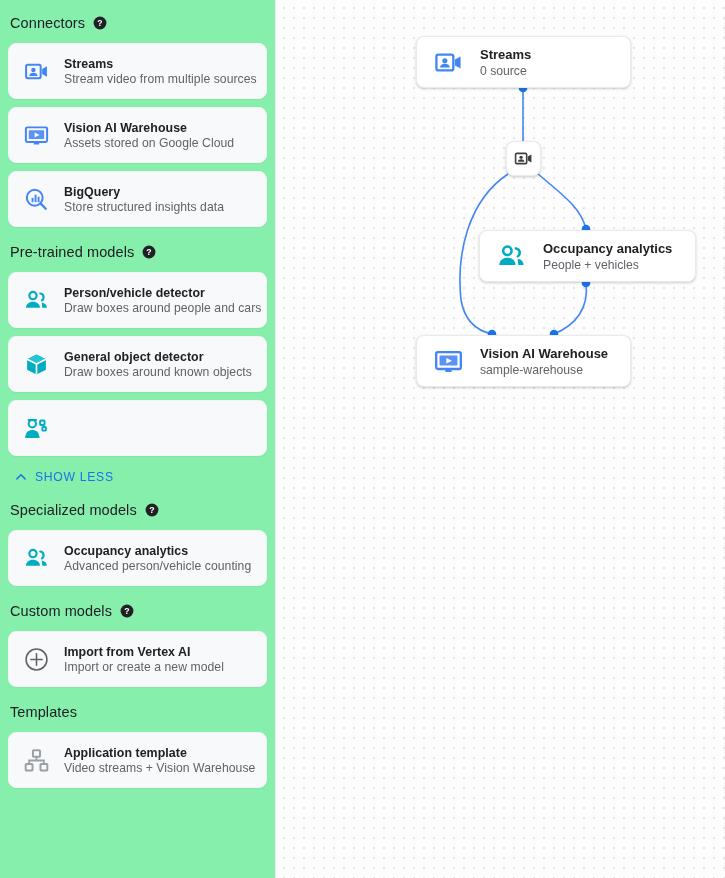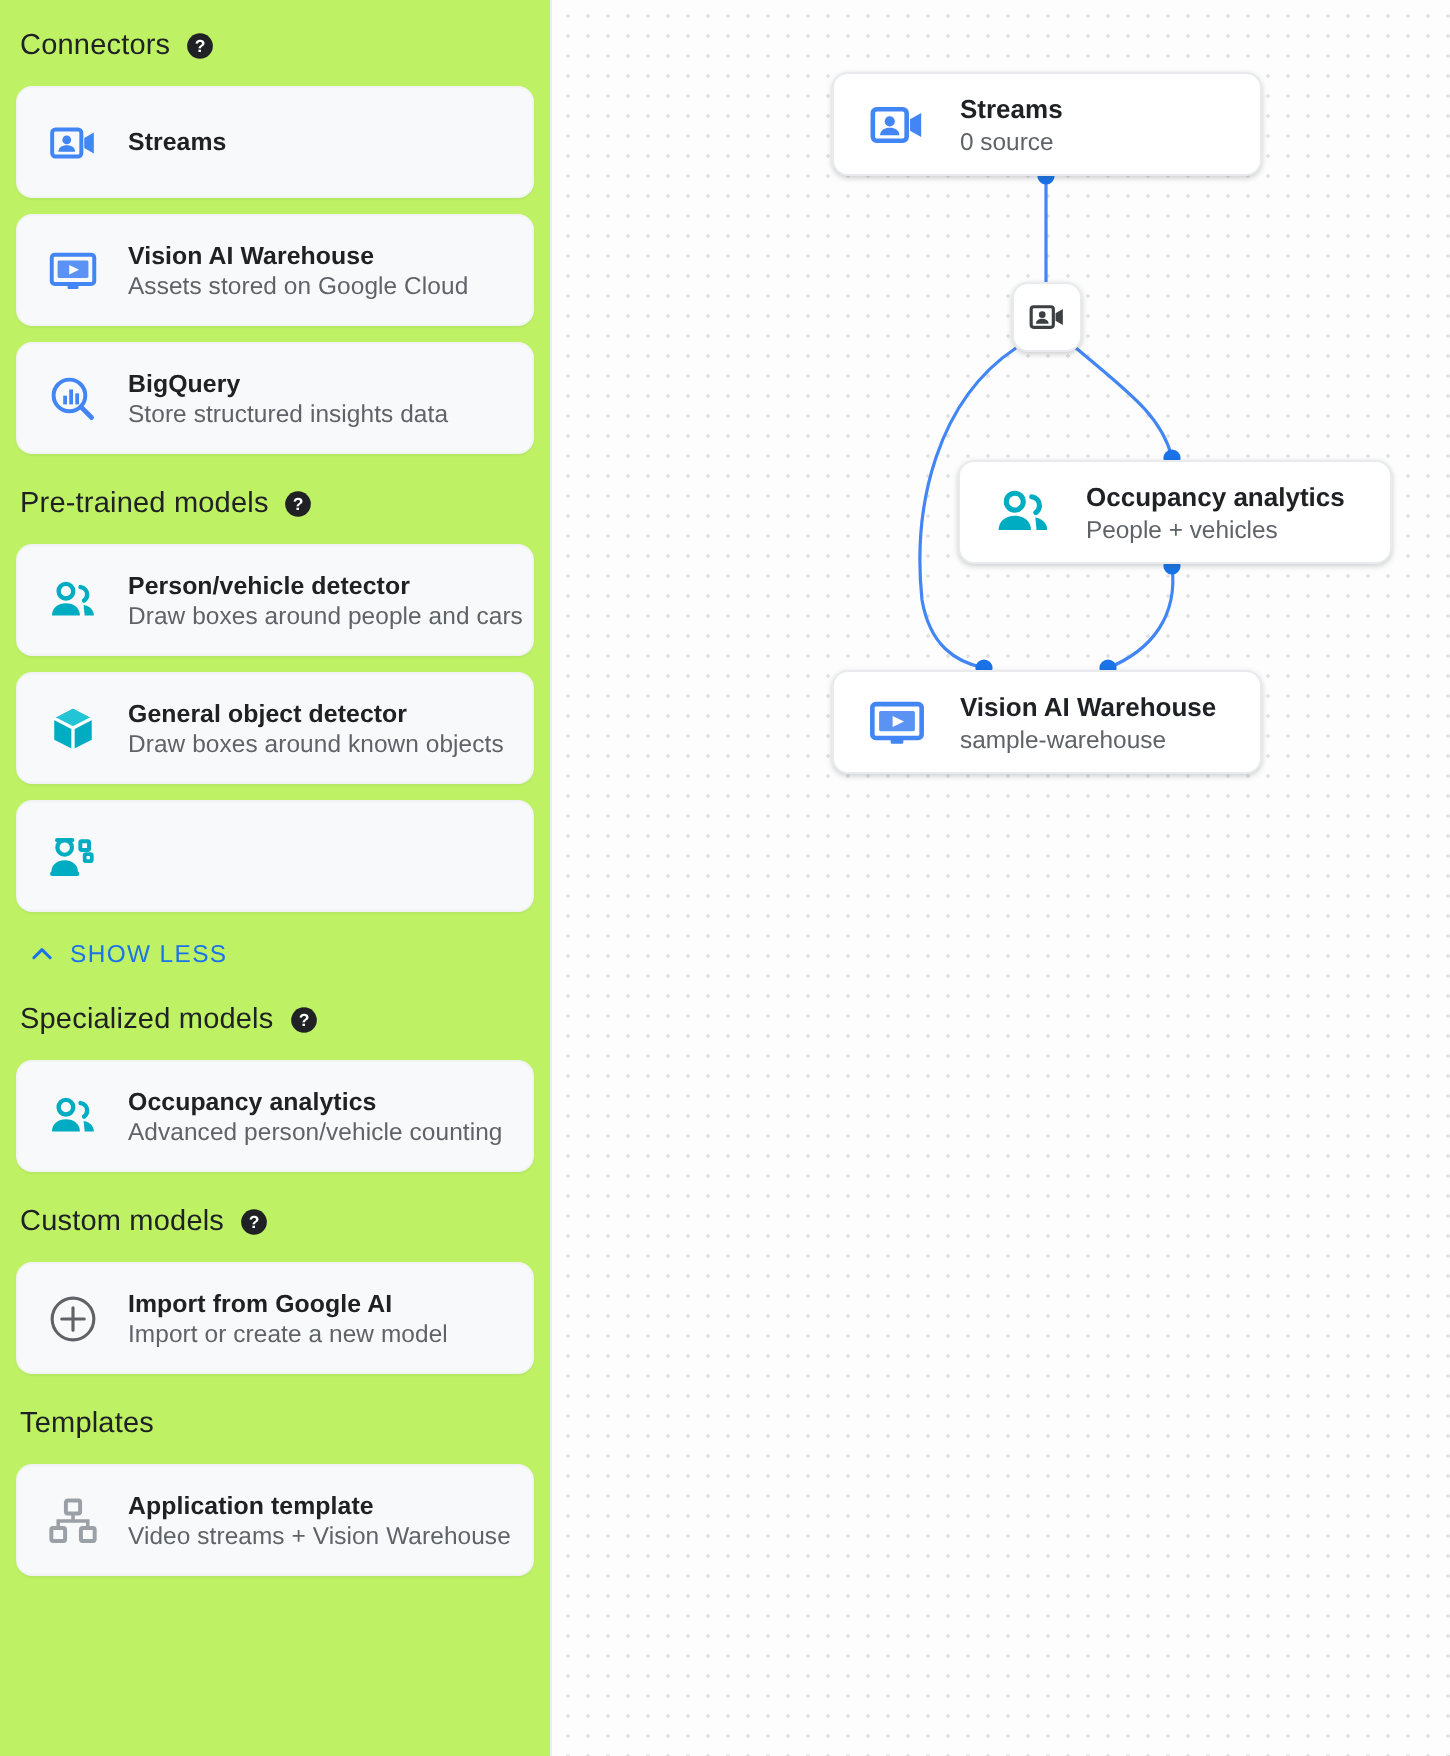--- a/index.html
+++ b/index.html
@@ -14,7 +14,7 @@
   
   .sidebar {
     width: 276px; height: 878px;
-    background: #bef264;
+    background: #86efac;
     border-right: 1px solid #eceff1;
     padding: 0 8px;
     overflow: hidden;

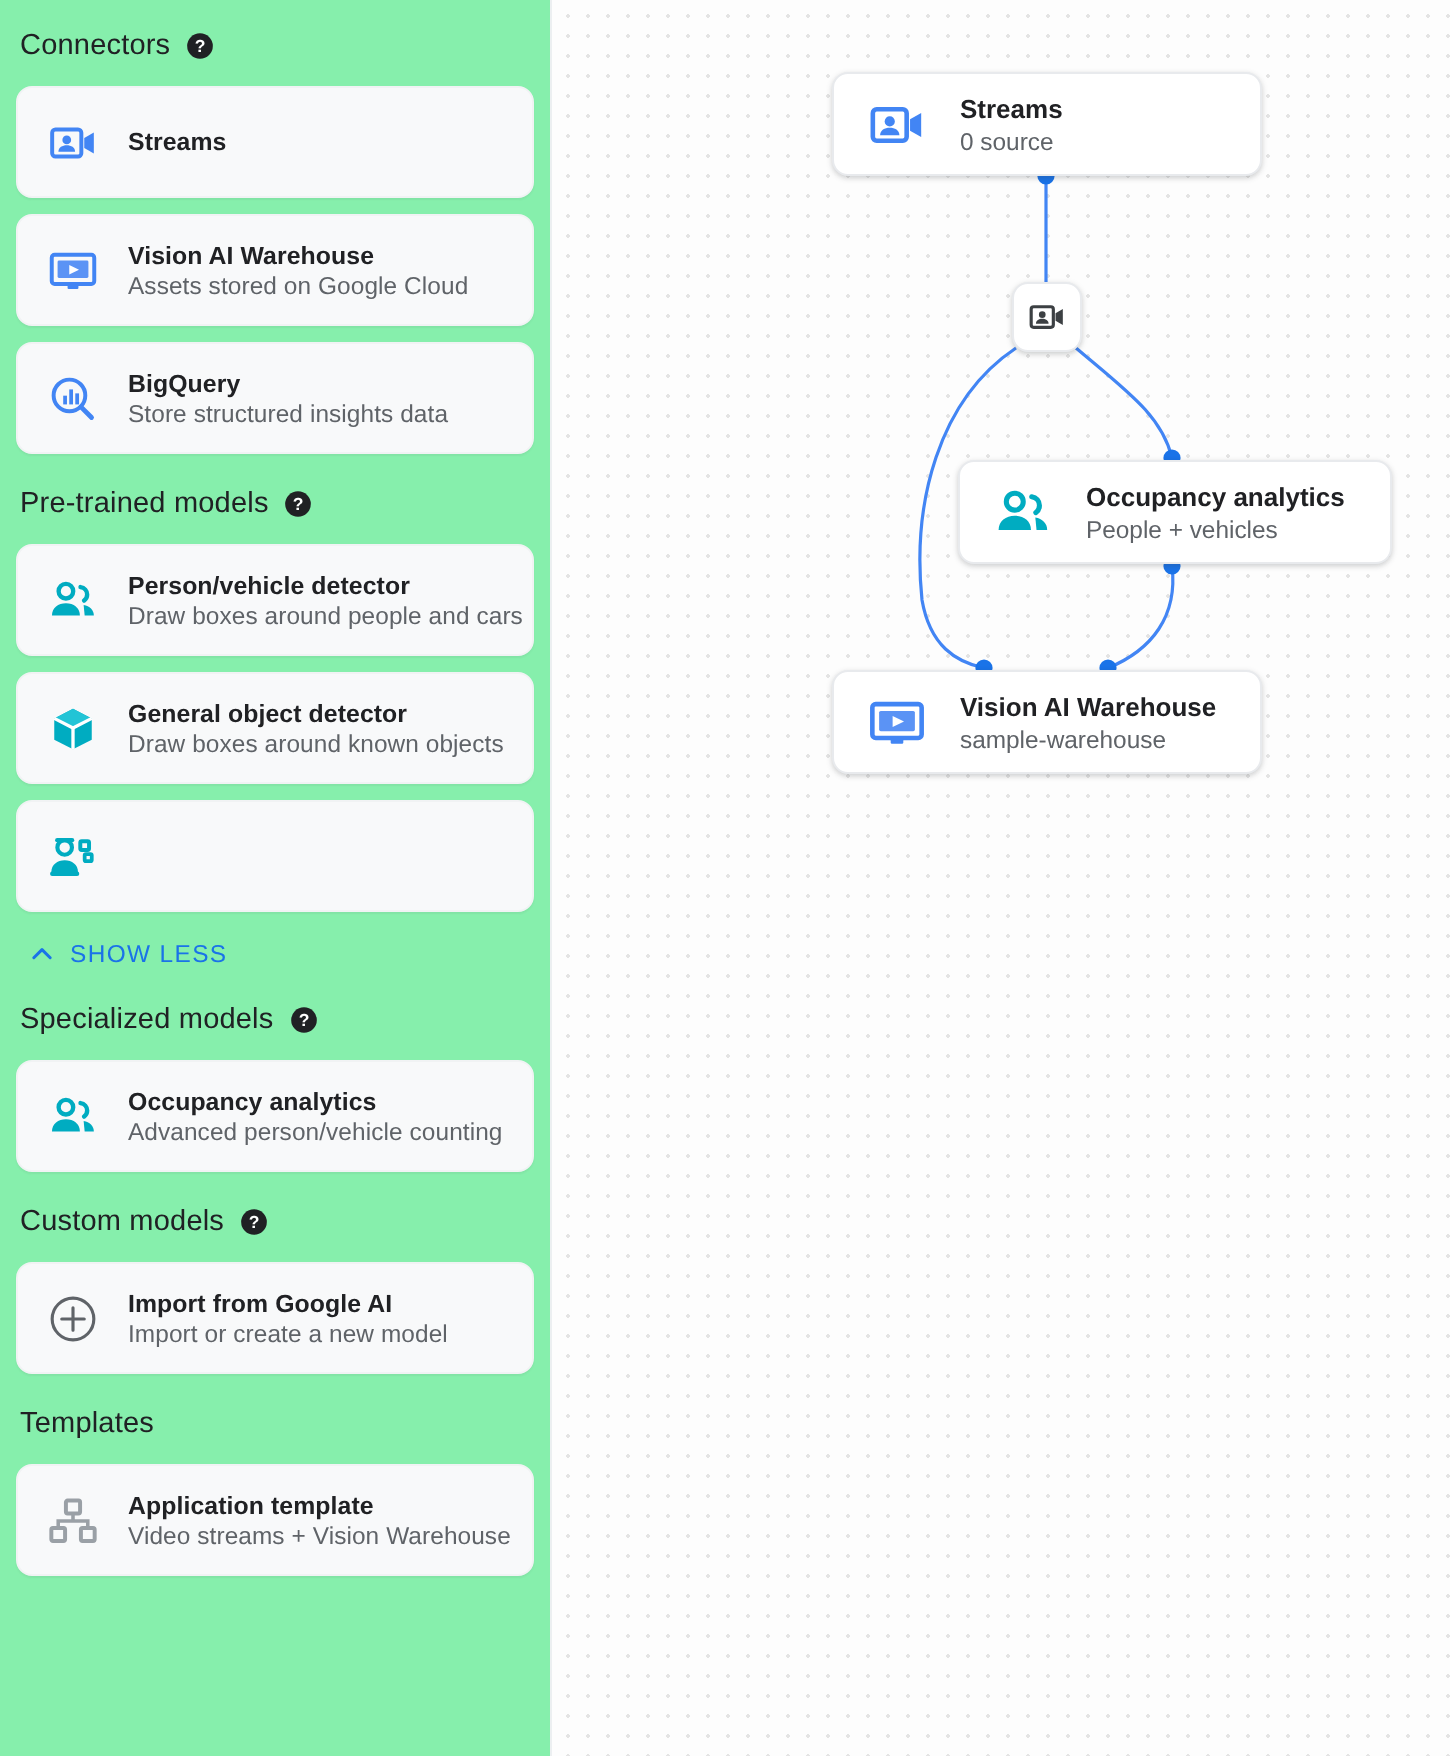--- a/index.html
+++ b/index.html
@@ -139,6 +139,7 @@
       </span>
       <span class="card-text">
         <span class="card-title">Streams</span>
+        <span class="card-sub">Stream video from multiple sources</span>
       </span>
     </div>
 

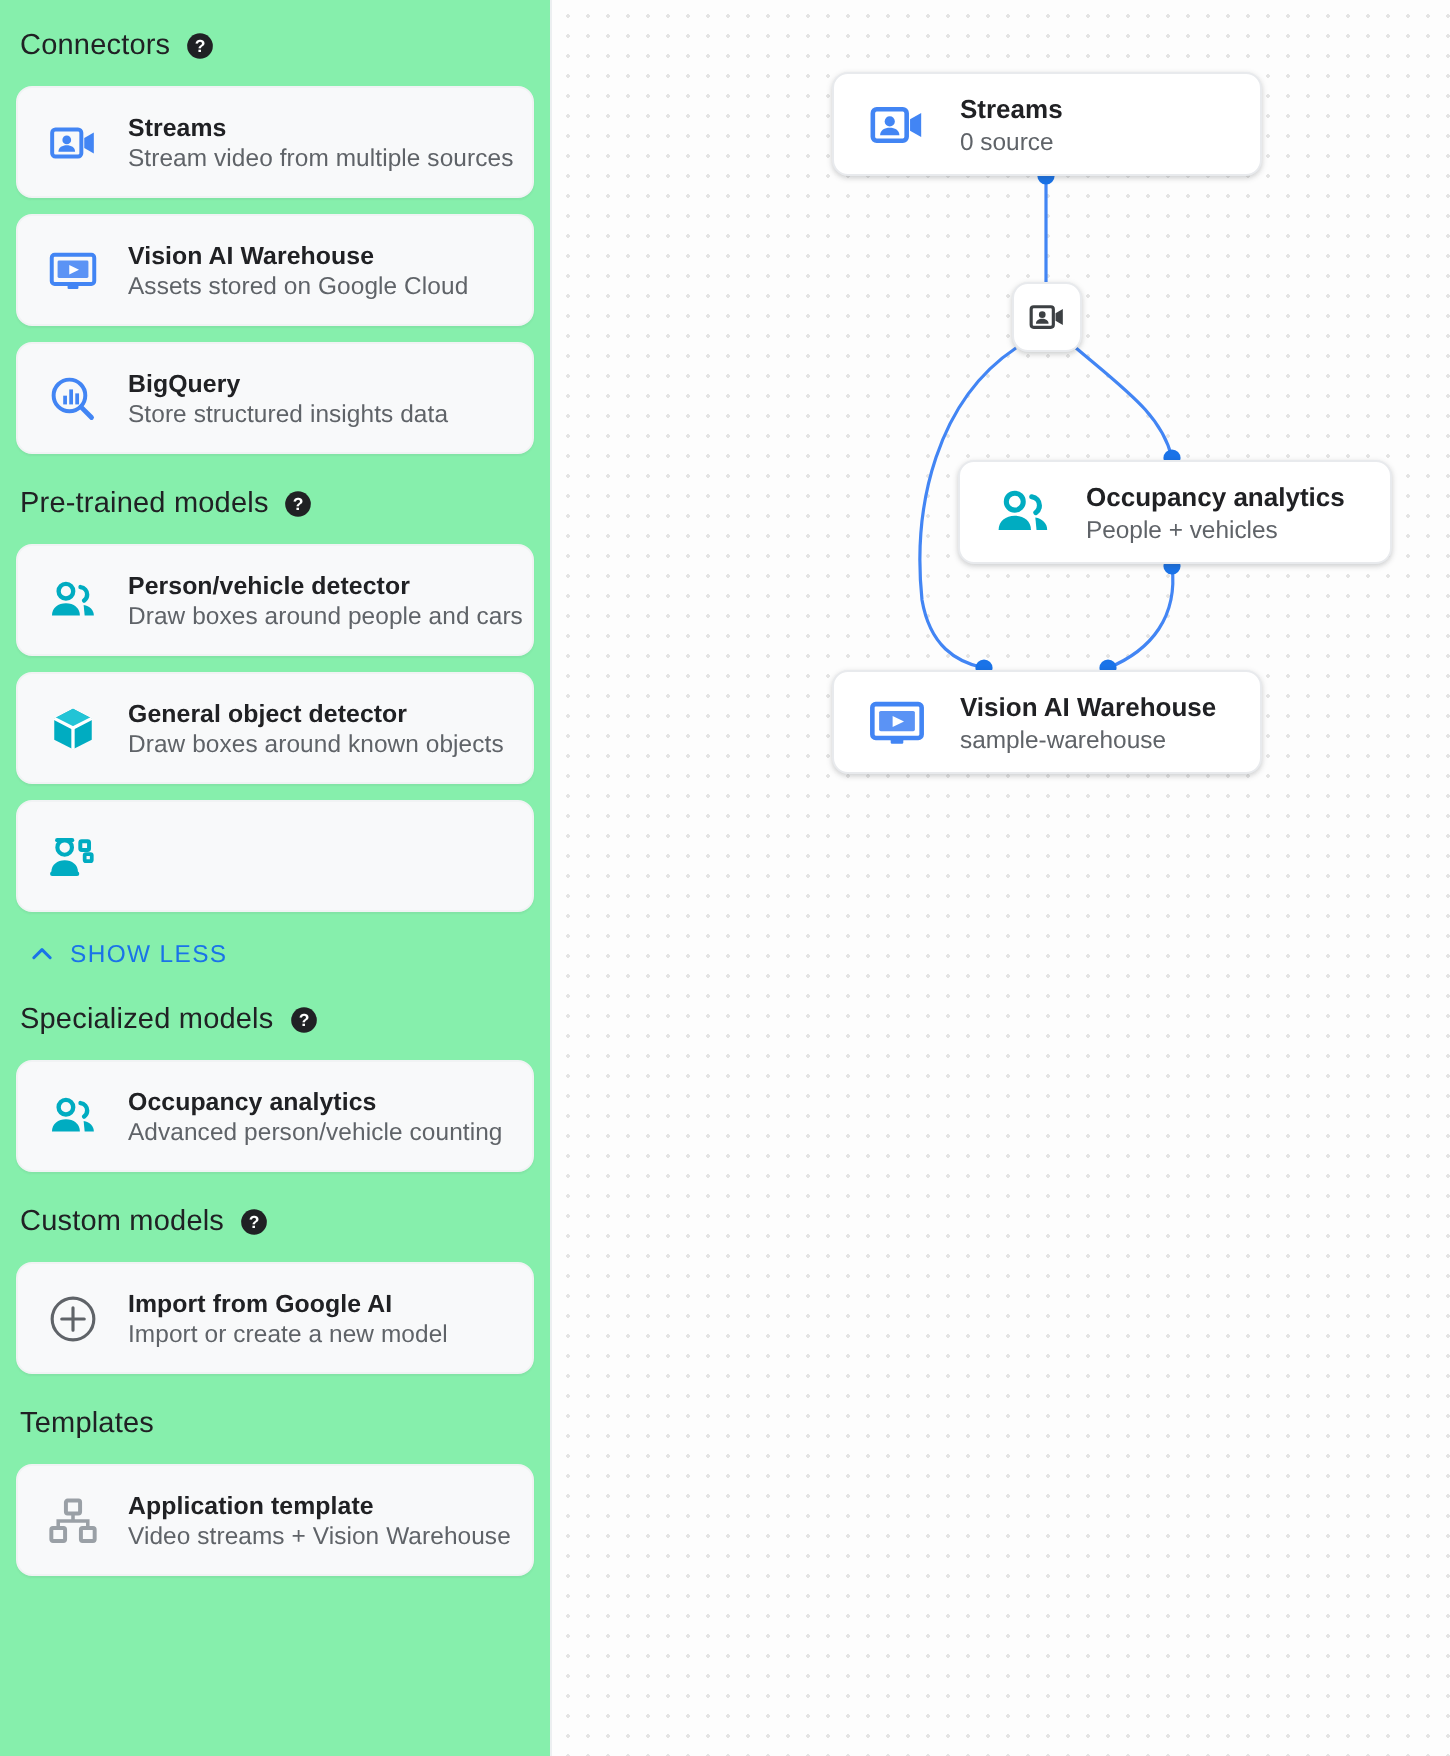--- a/index.html
+++ b/index.html
@@ -280,7 +280,7 @@
           </svg>
       </span>
       <span class="card-text">
-        <span class="card-title">Import from Google AI</span>
+        <span class="card-title">Import from Vertex AI</span>
         <span class="card-sub">Import or create a new model</span>
       </span>
     </div>

